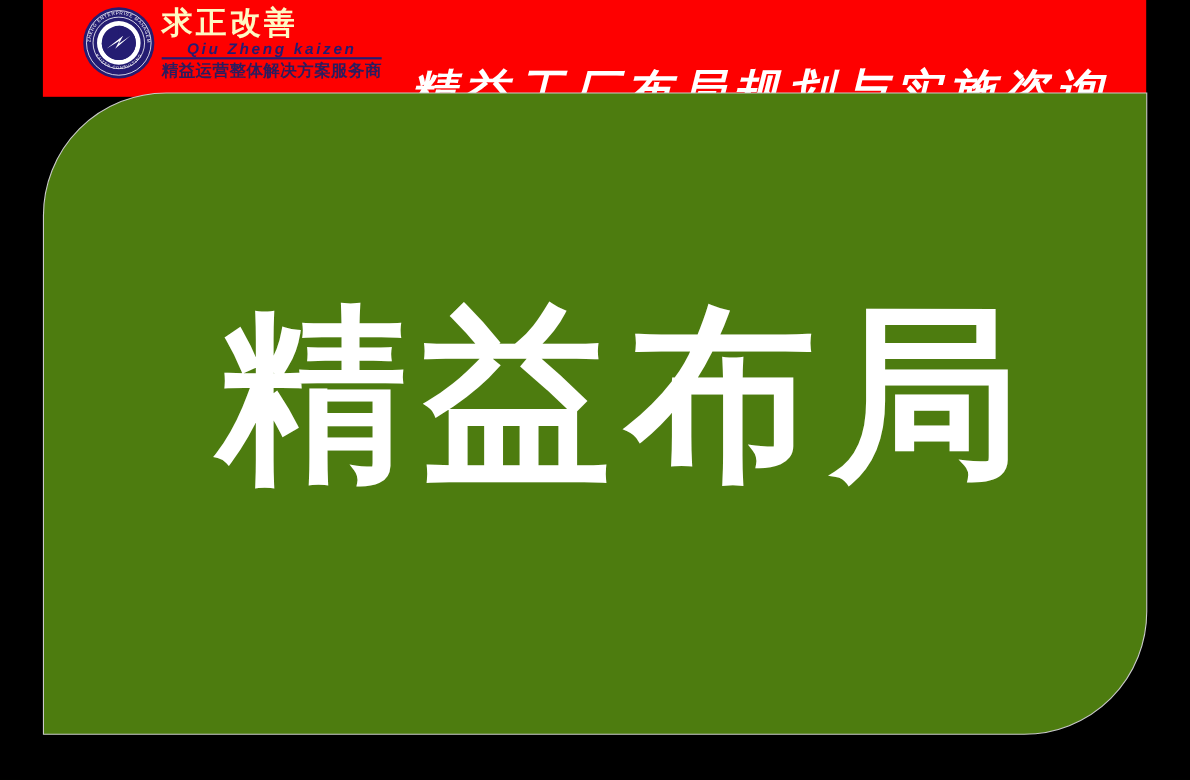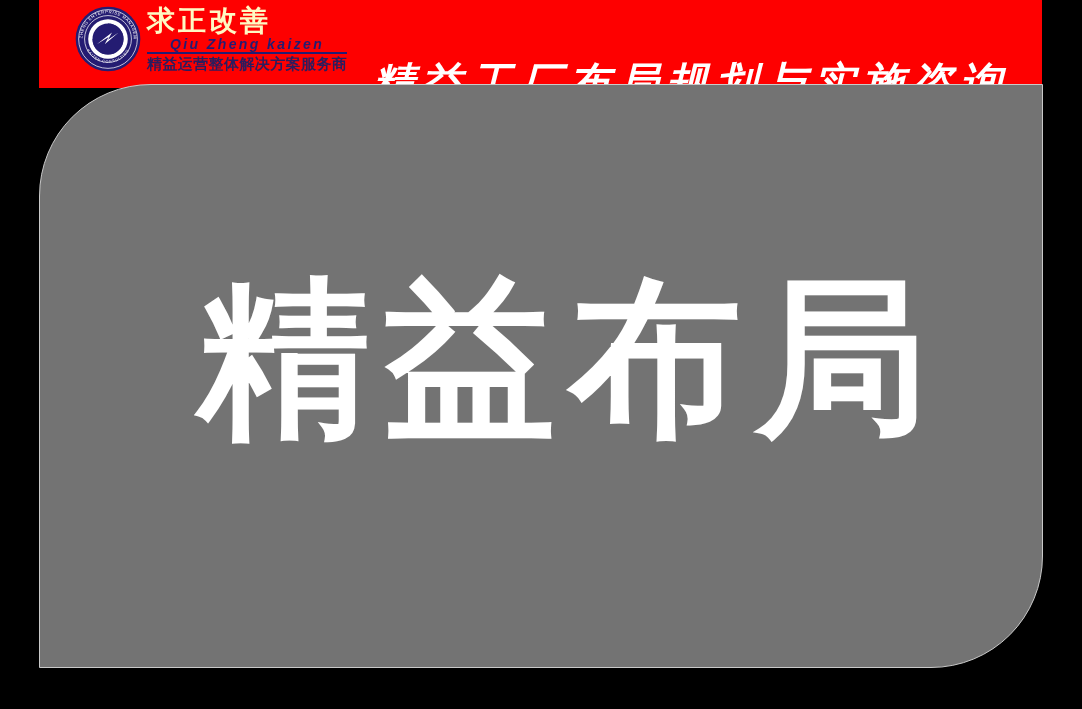--- a/index.html
+++ b/index.html
@@ -119,7 +119,7 @@
     top: 84px;
     width: 1004px;
     height: 584px;
-    background: #737373;
+    background: #4d7c0f;
     border: 1px solid #C9C9C9;
     box-sizing: border-box;
     border-top-left-radius: 112px;

